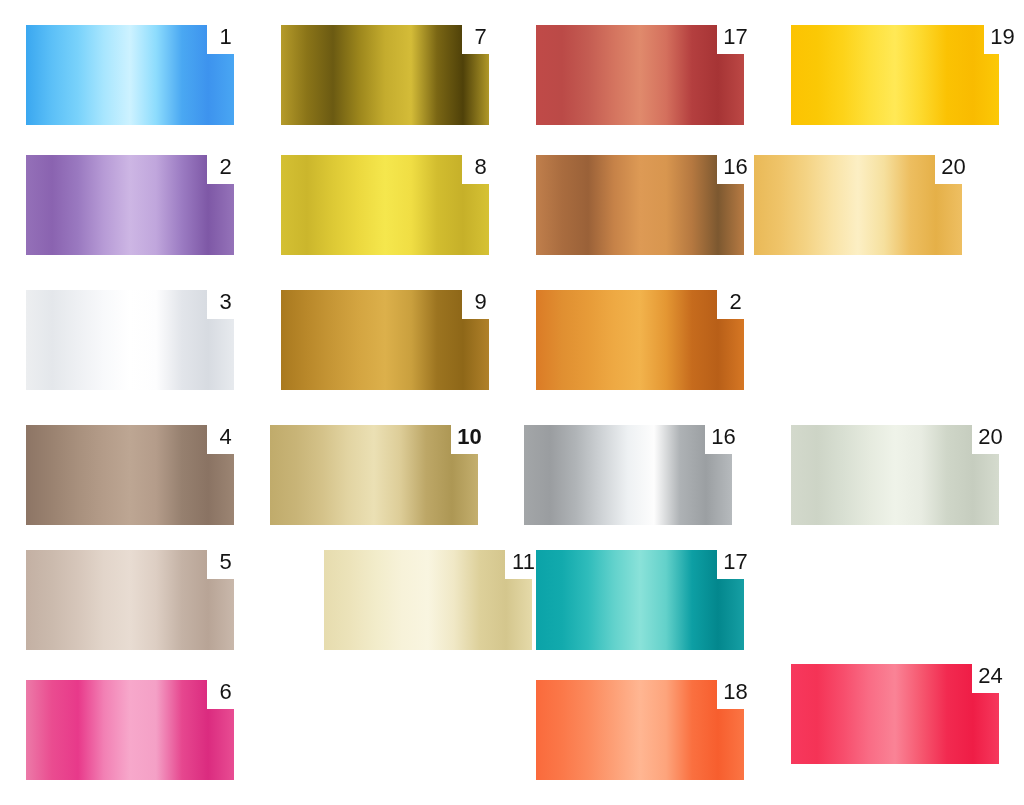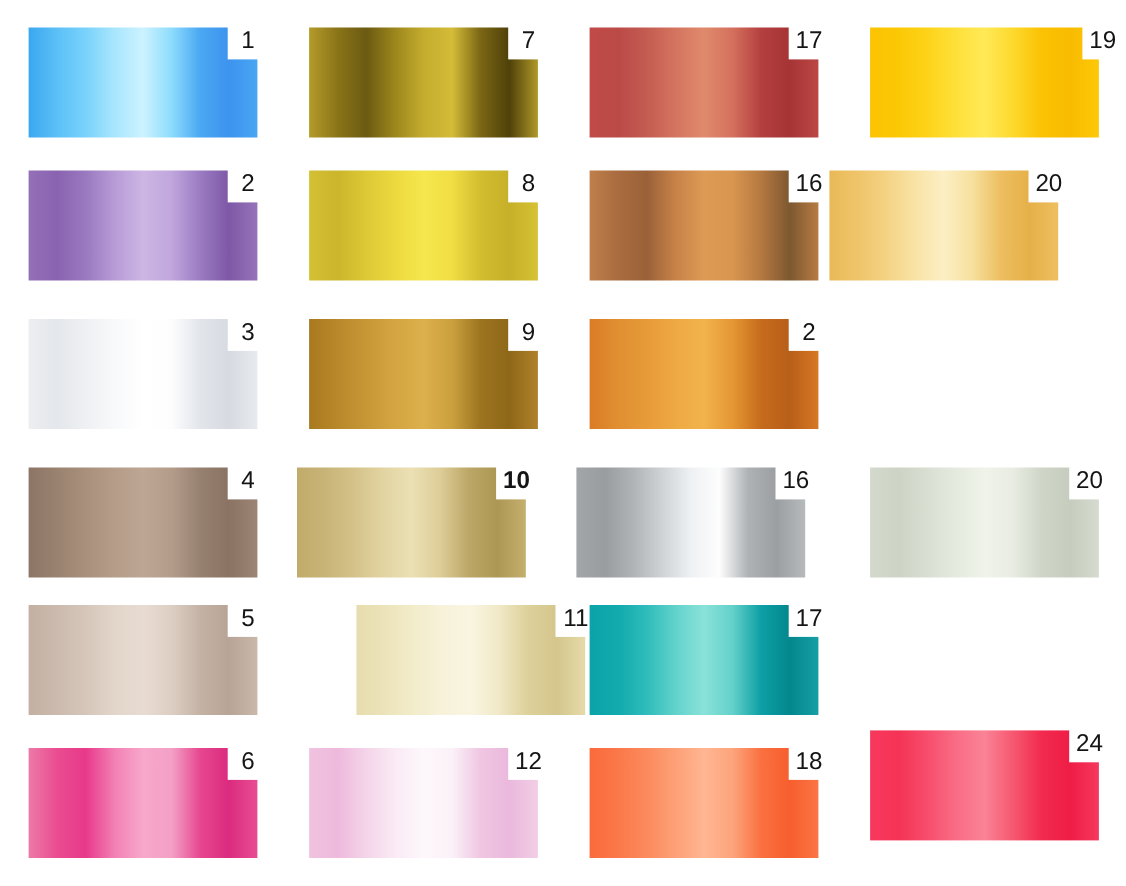--- a/index.html
+++ b/index.html
@@ -98,10 +98,6 @@
       <div class="swatch-gradient" style="background: linear-gradient(to right, rgb(230, 220, 174) 0%, rgb(236, 227, 186) 12.5%, rgb(242, 236, 202) 25%, rgb(247, 242, 217) 37.5%, rgb(249, 245, 224) 50%, rgb(240, 232, 198) 62.5%, rgb(221, 208, 154) 75%, rgb(212, 198, 141) 87.5%, rgb(229, 218, 169) 100%);"></div>
       <div class="swatch-label">11</div>
     </div>
-    <div class="swatch-cell" style="left: 281px; top: 680px;">
-      <div class="swatch-gradient" style="background: linear-gradient(to right, rgb(240, 195, 224) 0%, rgb(238, 185, 220) 12.5%, rgb(244, 212, 233) 25%, rgb(250, 234, 245) 37.5%, rgb(253, 247, 251) 50%, rgb(251, 241, 248) 62.5%, rgb(240, 198, 226) 75%, rgb(234, 184, 220) 87.5%, rgb(242, 206, 229) 100%);"></div>
-      <div class="swatch-label">12</div>
-    </div>
     <div class="swatch-cell" style="left: 536px; top: 25px;">
       <div class="swatch-gradient" style="background: linear-gradient(to right, rgb(192, 74, 72) 0%, rgb(187, 74, 71) 12.5%, rgb(196, 92, 82) 25%, rgb(212, 116, 95) 37.5%, rgb(224, 138, 108) 50%, rgb(212, 112, 93) 62.5%, rgb(180, 63, 63) 75%, rgb(166, 52, 53) 87.5%, rgb(188, 72, 69) 100%);"></div>
       <div class="swatch-label">17</div>

